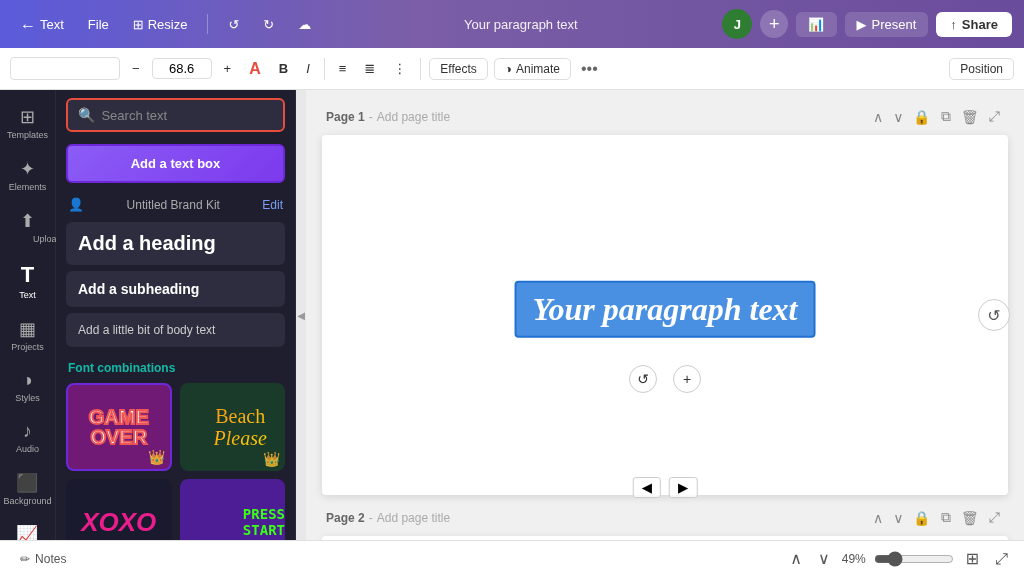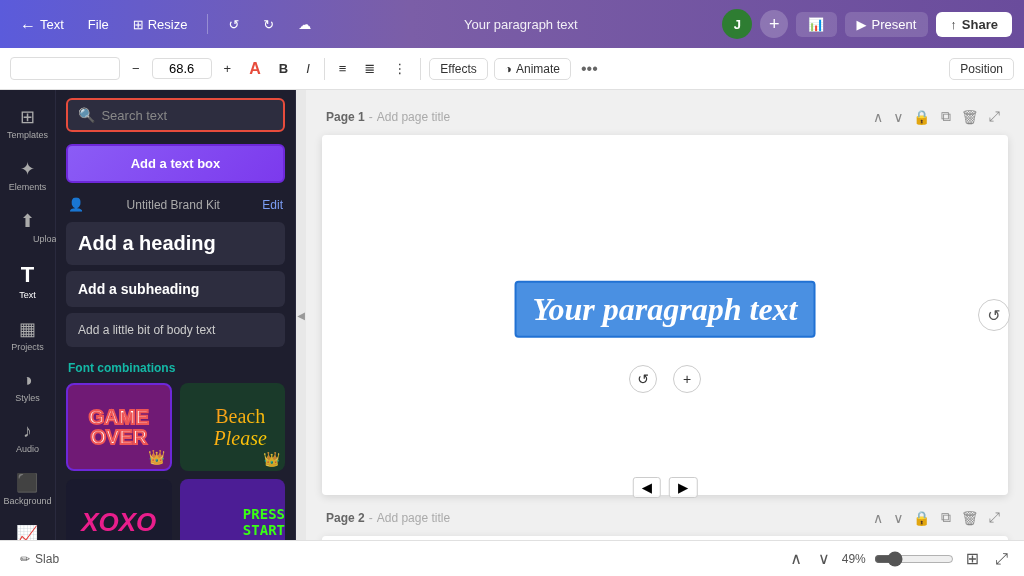--- a/index.html
+++ b/index.html
@@ -499,7 +499,7 @@
 <div class="bottom-bar">
   <button class="notes-btn">
     <span>✏</span>
-    <span>Slab</span>
+    <span>Notes</span>
   </button>
   <div class="bottom-spacer"></div>
   <button class="bottom-icon-btn">∧</button>

